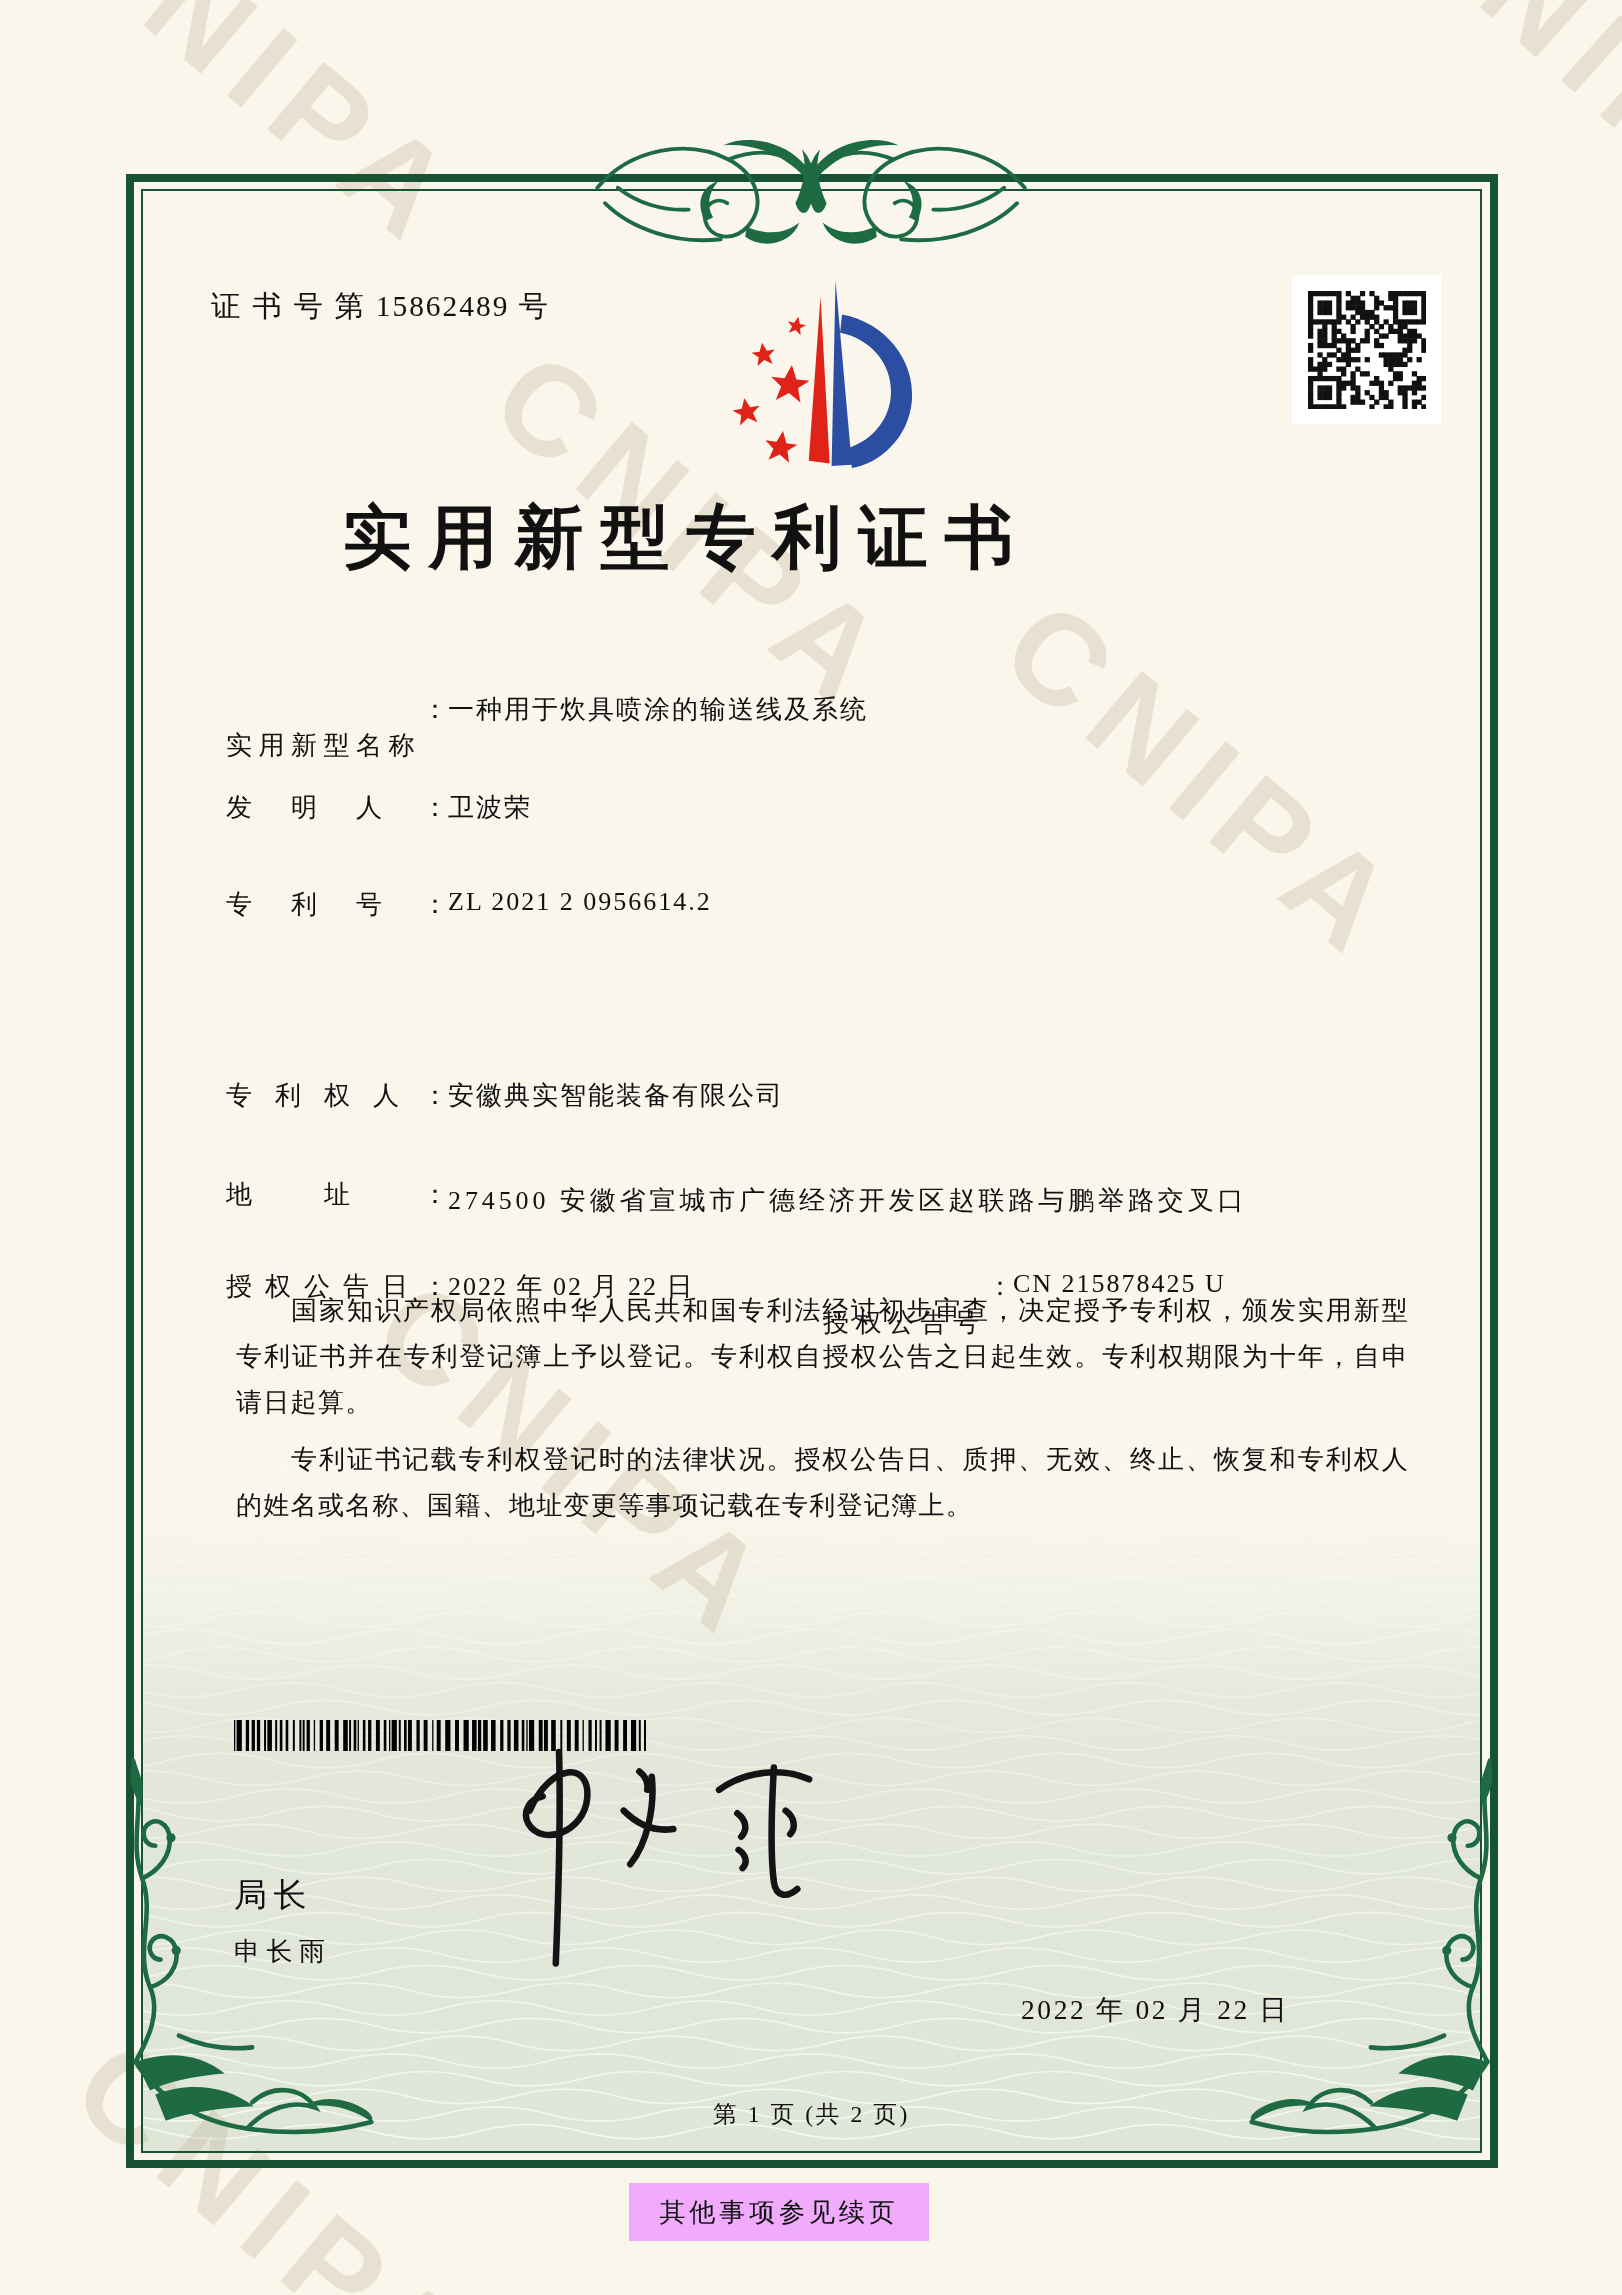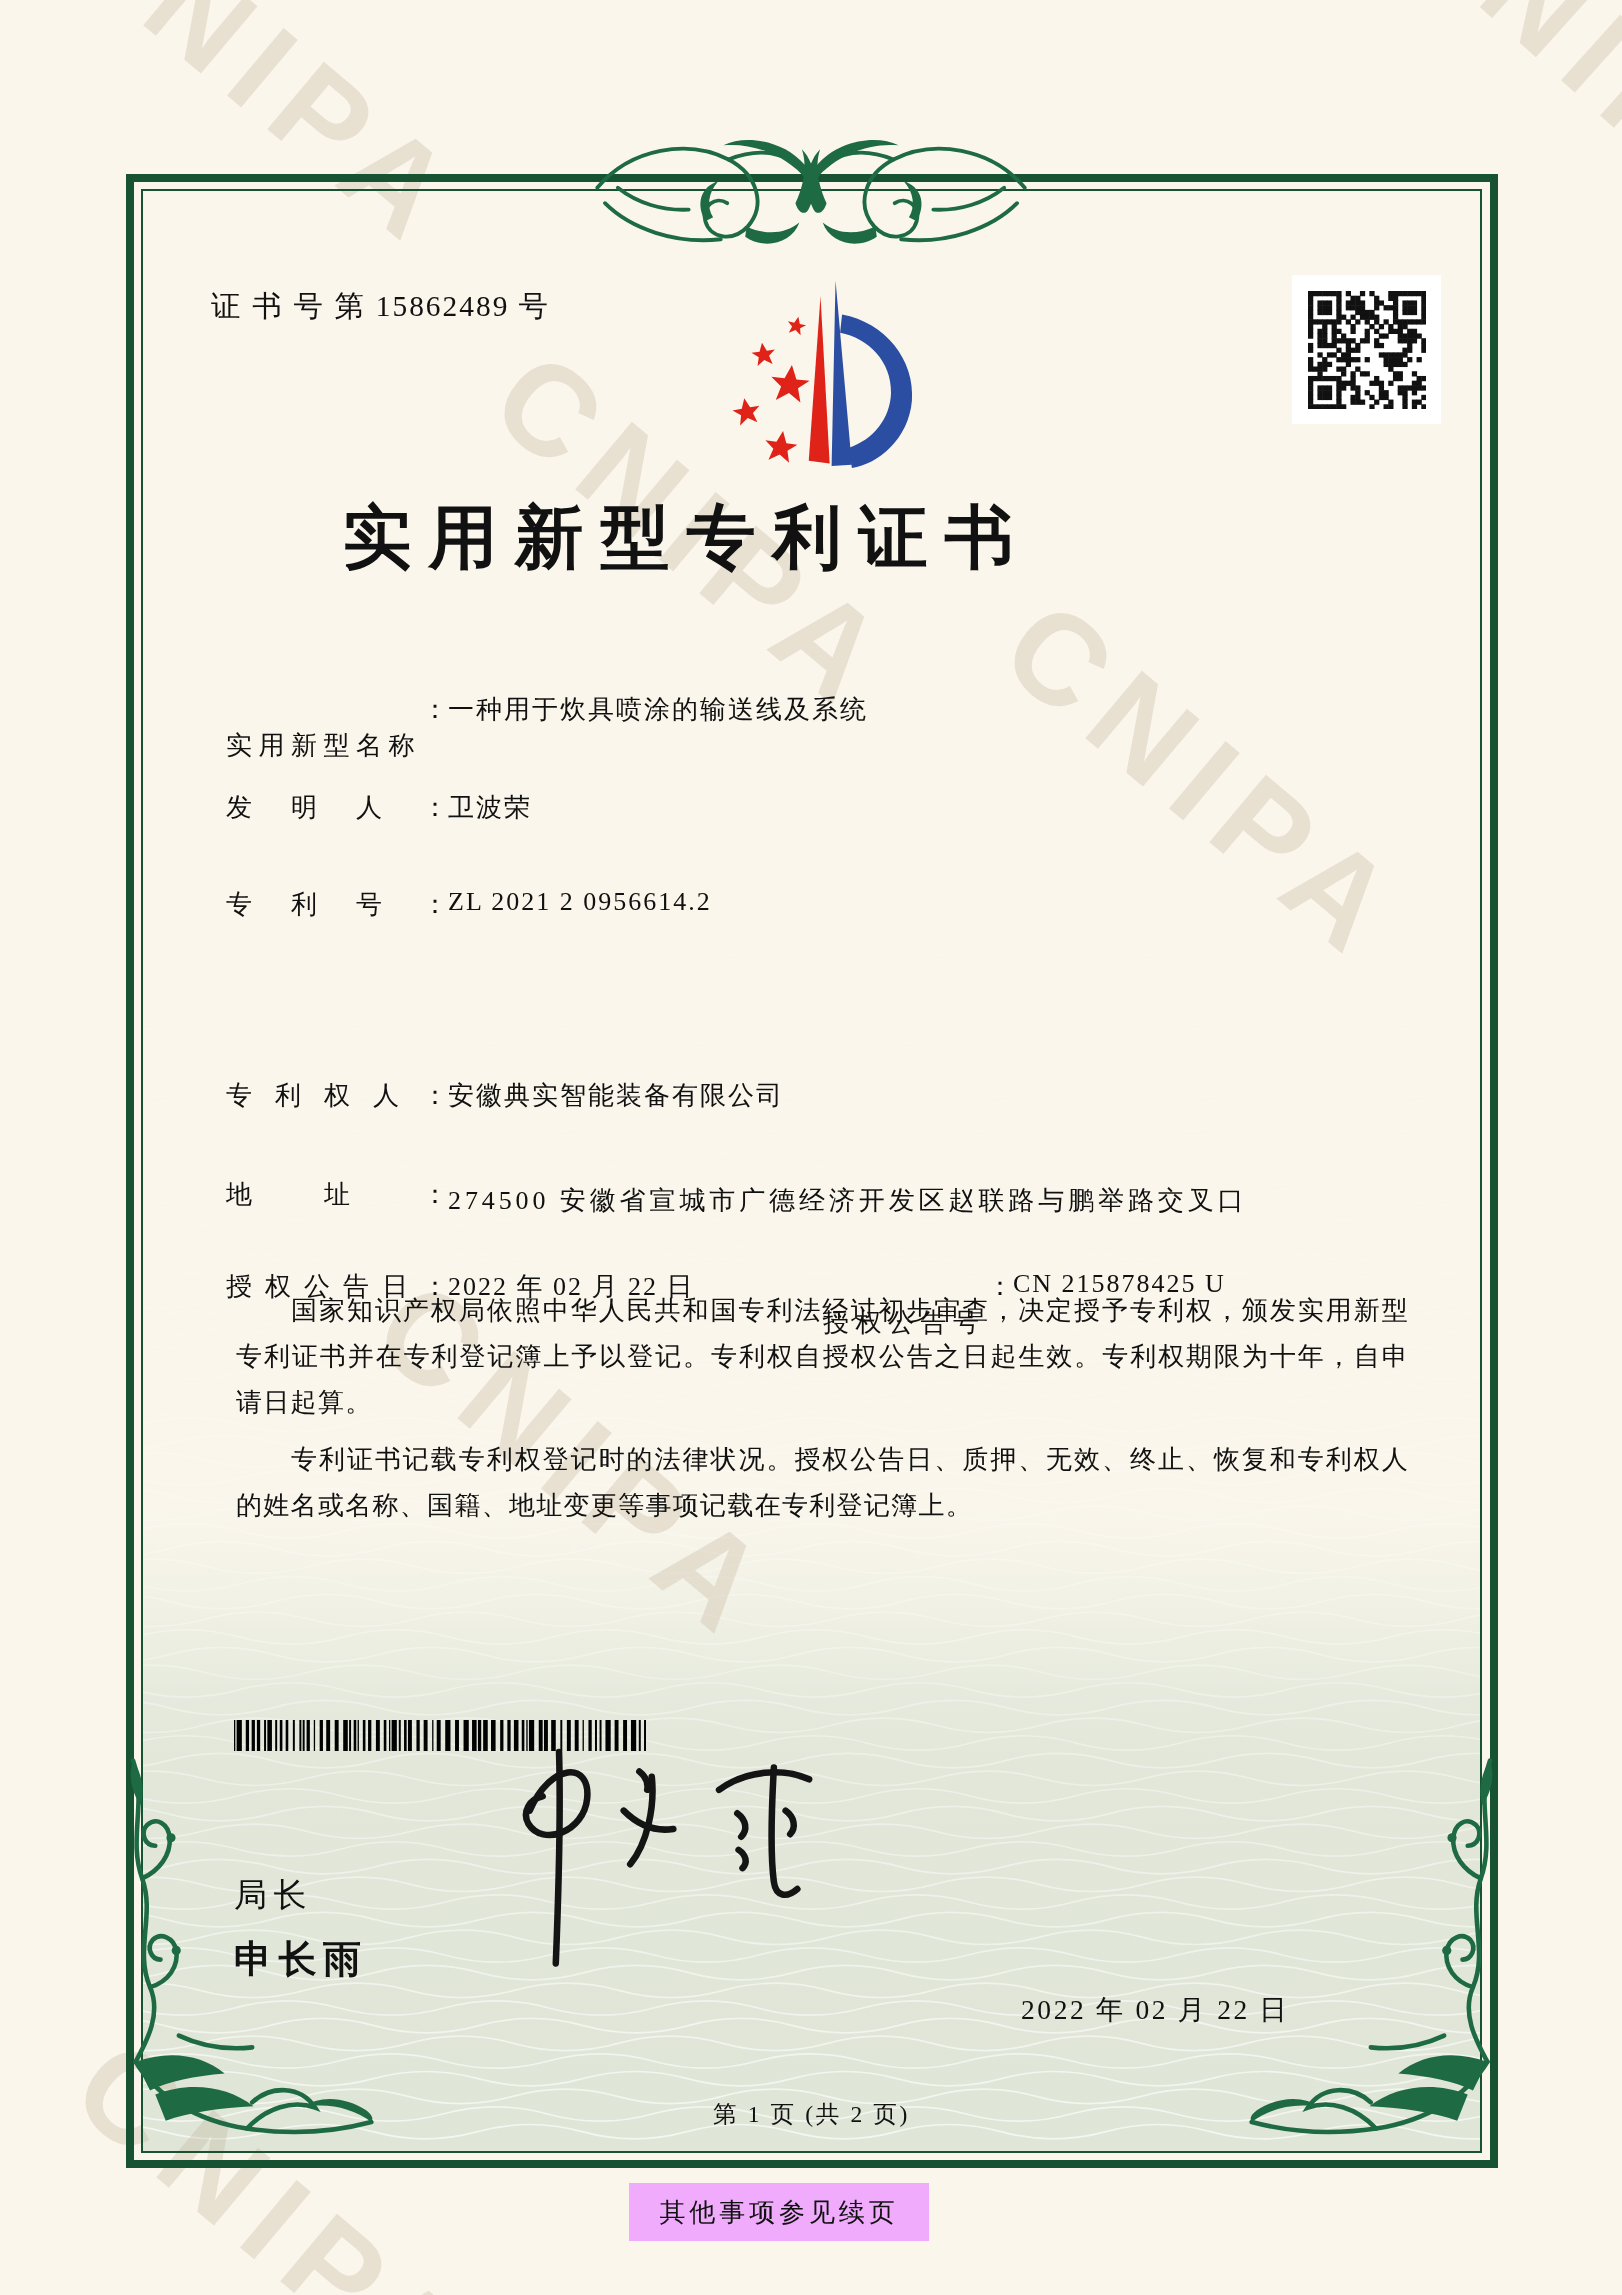--- a/index.html
+++ b/index.html
@@ -74,7 +74,7 @@
   
   .barcode{position:absolute;left:234px;top:1720px;width:412px;height:31px;}
   .sig-role{position:absolute;left:234px;top:1873px;font-size:33px;font-weight:normal;letter-spacing:6.5px;}
-  .sig-name{position:absolute;left:234px;top:1934px;font-size:38px;font-weight:bold;letter-spacing:6.5px;}
+  .sig-name{position:absolute;left:234px;top:1934px;font-size:26px;font-weight:normal;letter-spacing:6.5px;}
   .sig-script{position:absolute;left:452px;top:1748px;}
   .issue-date{position:absolute;left:1021px;top:1992px;font-size:27.5px;letter-spacing:2.6px;white-space:nowrap;}
   .page-info{position:absolute;left:0;top:2098px;width:1623px;text-align:center;font-size:23.6px;letter-spacing:2.6px;}

